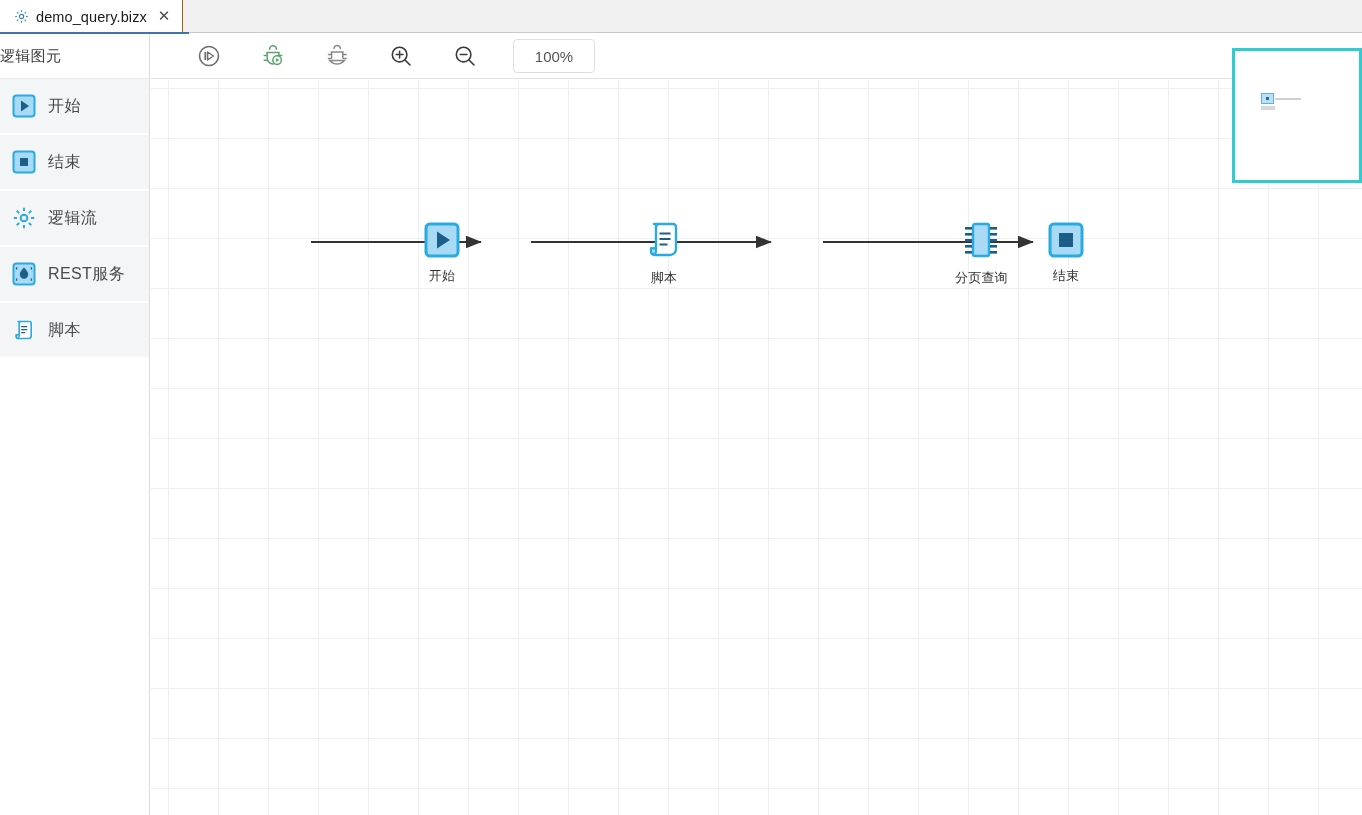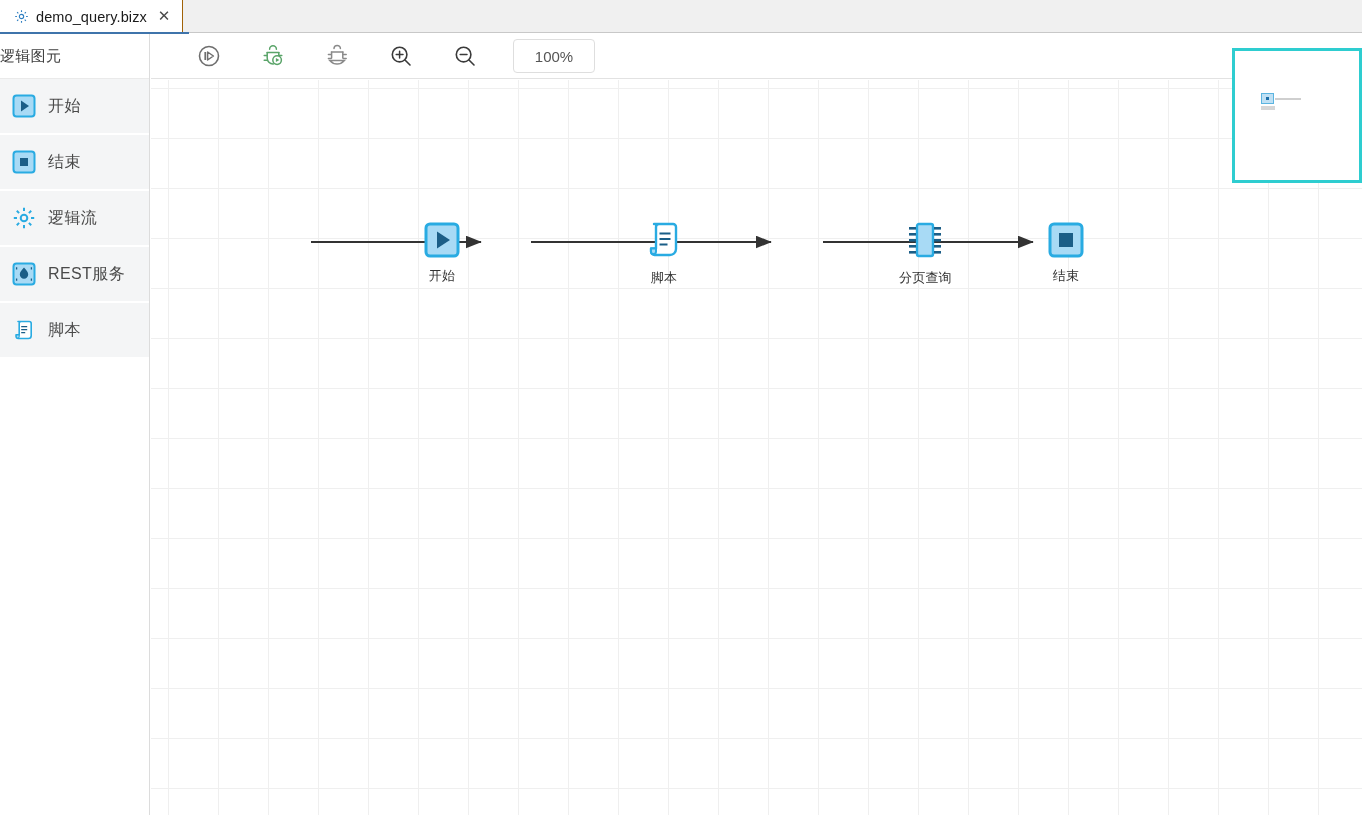--- a/index.html
+++ b/index.html
@@ -360,7 +360,7 @@
     <span class="node-label">脚本</span>
   </div>
 
-  <div class="node" style="left:748px; top:140px;font-family:Liberation Serif, serif;">
+  <div class="node" style="left:804px; top:140px;font-family:Liberation Serif, serif;">
     <span class="node-ico">
       <svg viewBox="0 0 44 40" width="44" height="40">
         <rect x="14" y="4" width="16" height="32" rx="2" fill="#a8daf5" stroke="#29abe2" stroke-width="2.4"></rect>

